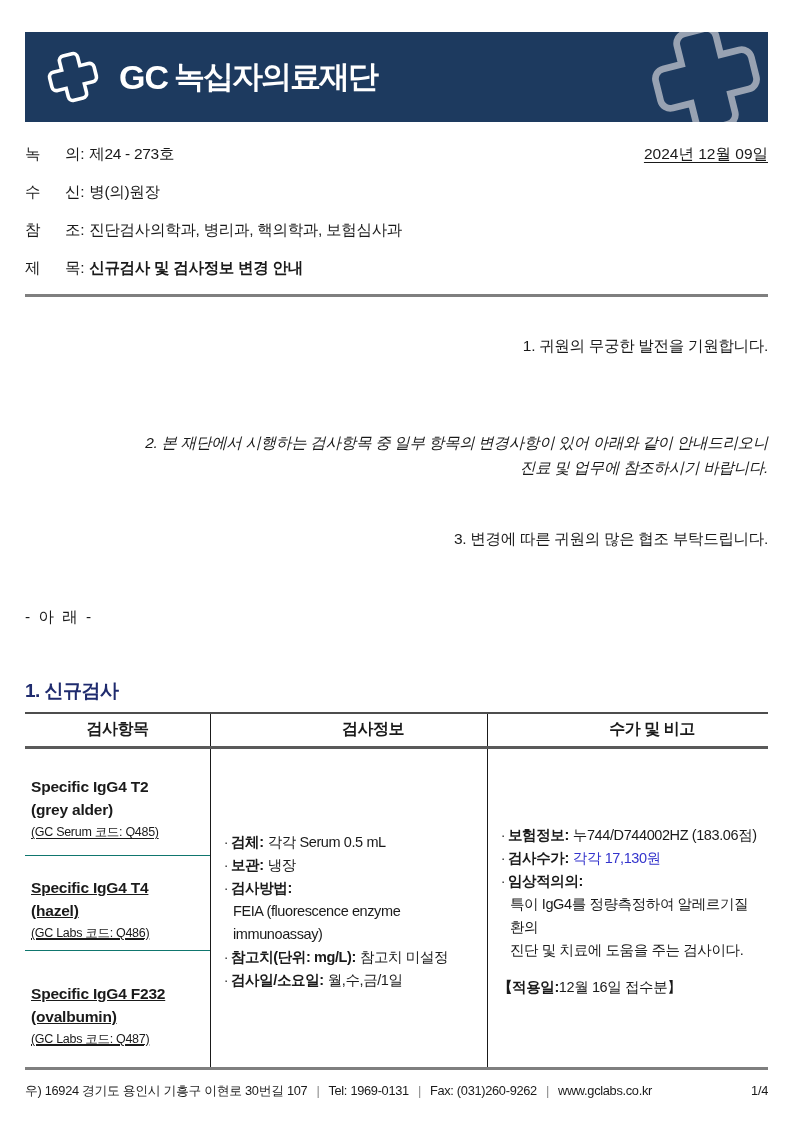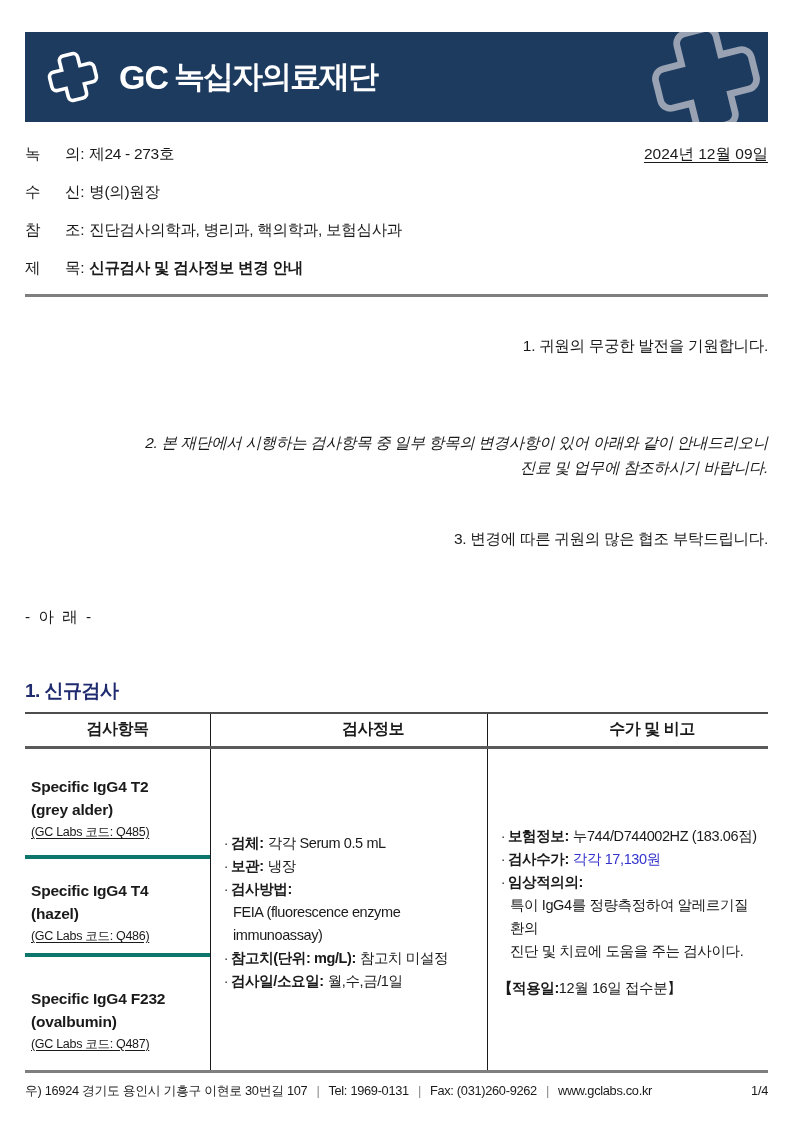--- a/index.html
+++ b/index.html
@@ -152,7 +152,7 @@
           <div class="item-cell r1">
             <div class="test-name">Specific IgG4 T2</div>
             <div class="test-name">(grey alder)</div>
-            <div class="test-code">(GC Labs 코드: Q485)</div>
+            <div class="test-code">(GC Serum 코드: Q485)</div>
           </div>
           <div class="item-cell r2">
             <div class="test-name">Specific IgG4 T4</div>

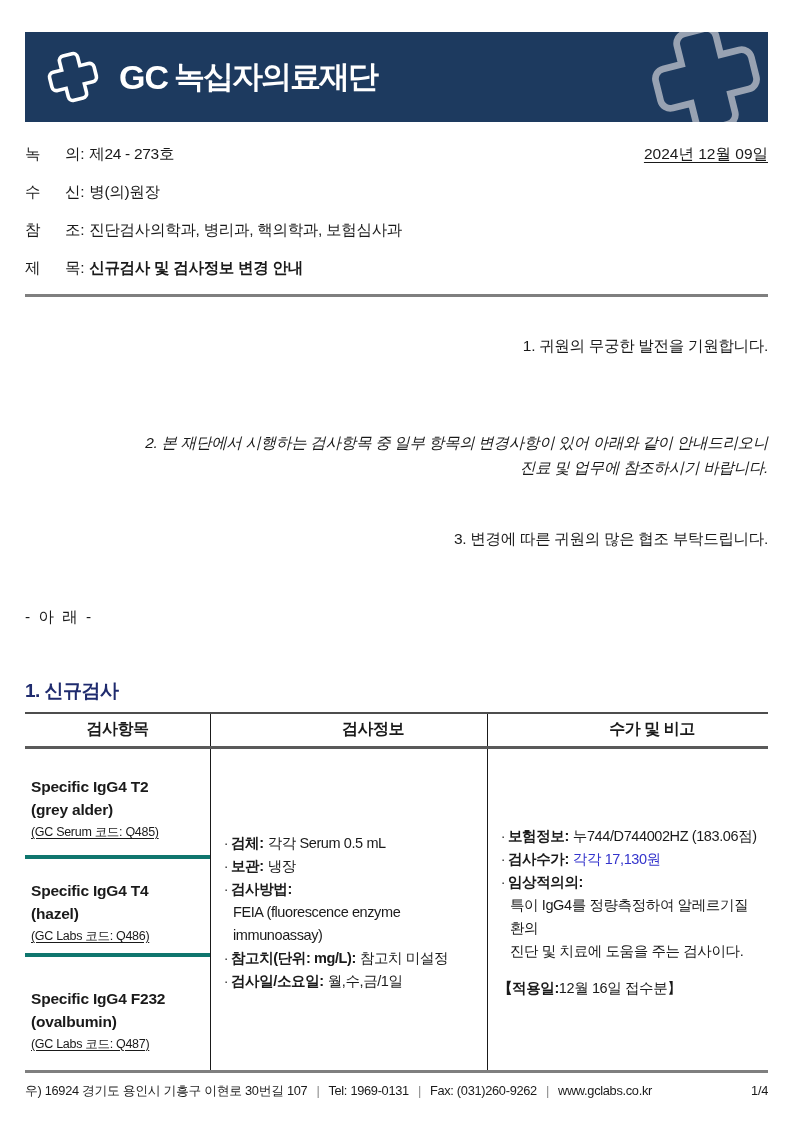--- a/index.html
+++ b/index.html
@@ -57,7 +57,7 @@
   .tbody { display: grid; grid-template-columns: 185px 277px 281px; border-bottom: 3px solid #7f7f7f; }
   .col-items { display: flex; flex-direction: column; }
   .item-cell { display: flex; flex-direction: column; justify-content: center; padding: 20px 6px 8px 6px; }
-  .item-cell + .item-cell { border-top: 4px solid #0f766e; }
+  .item-cell + .item-cell { border-top: 1px solid #0f766e; text-decoration: underline; }
   .item-cell.r1 { min-height: 106px; }
   .item-cell.r2 { min-height: 95px; }
   .item-cell.r3 { min-height: 117px; }

